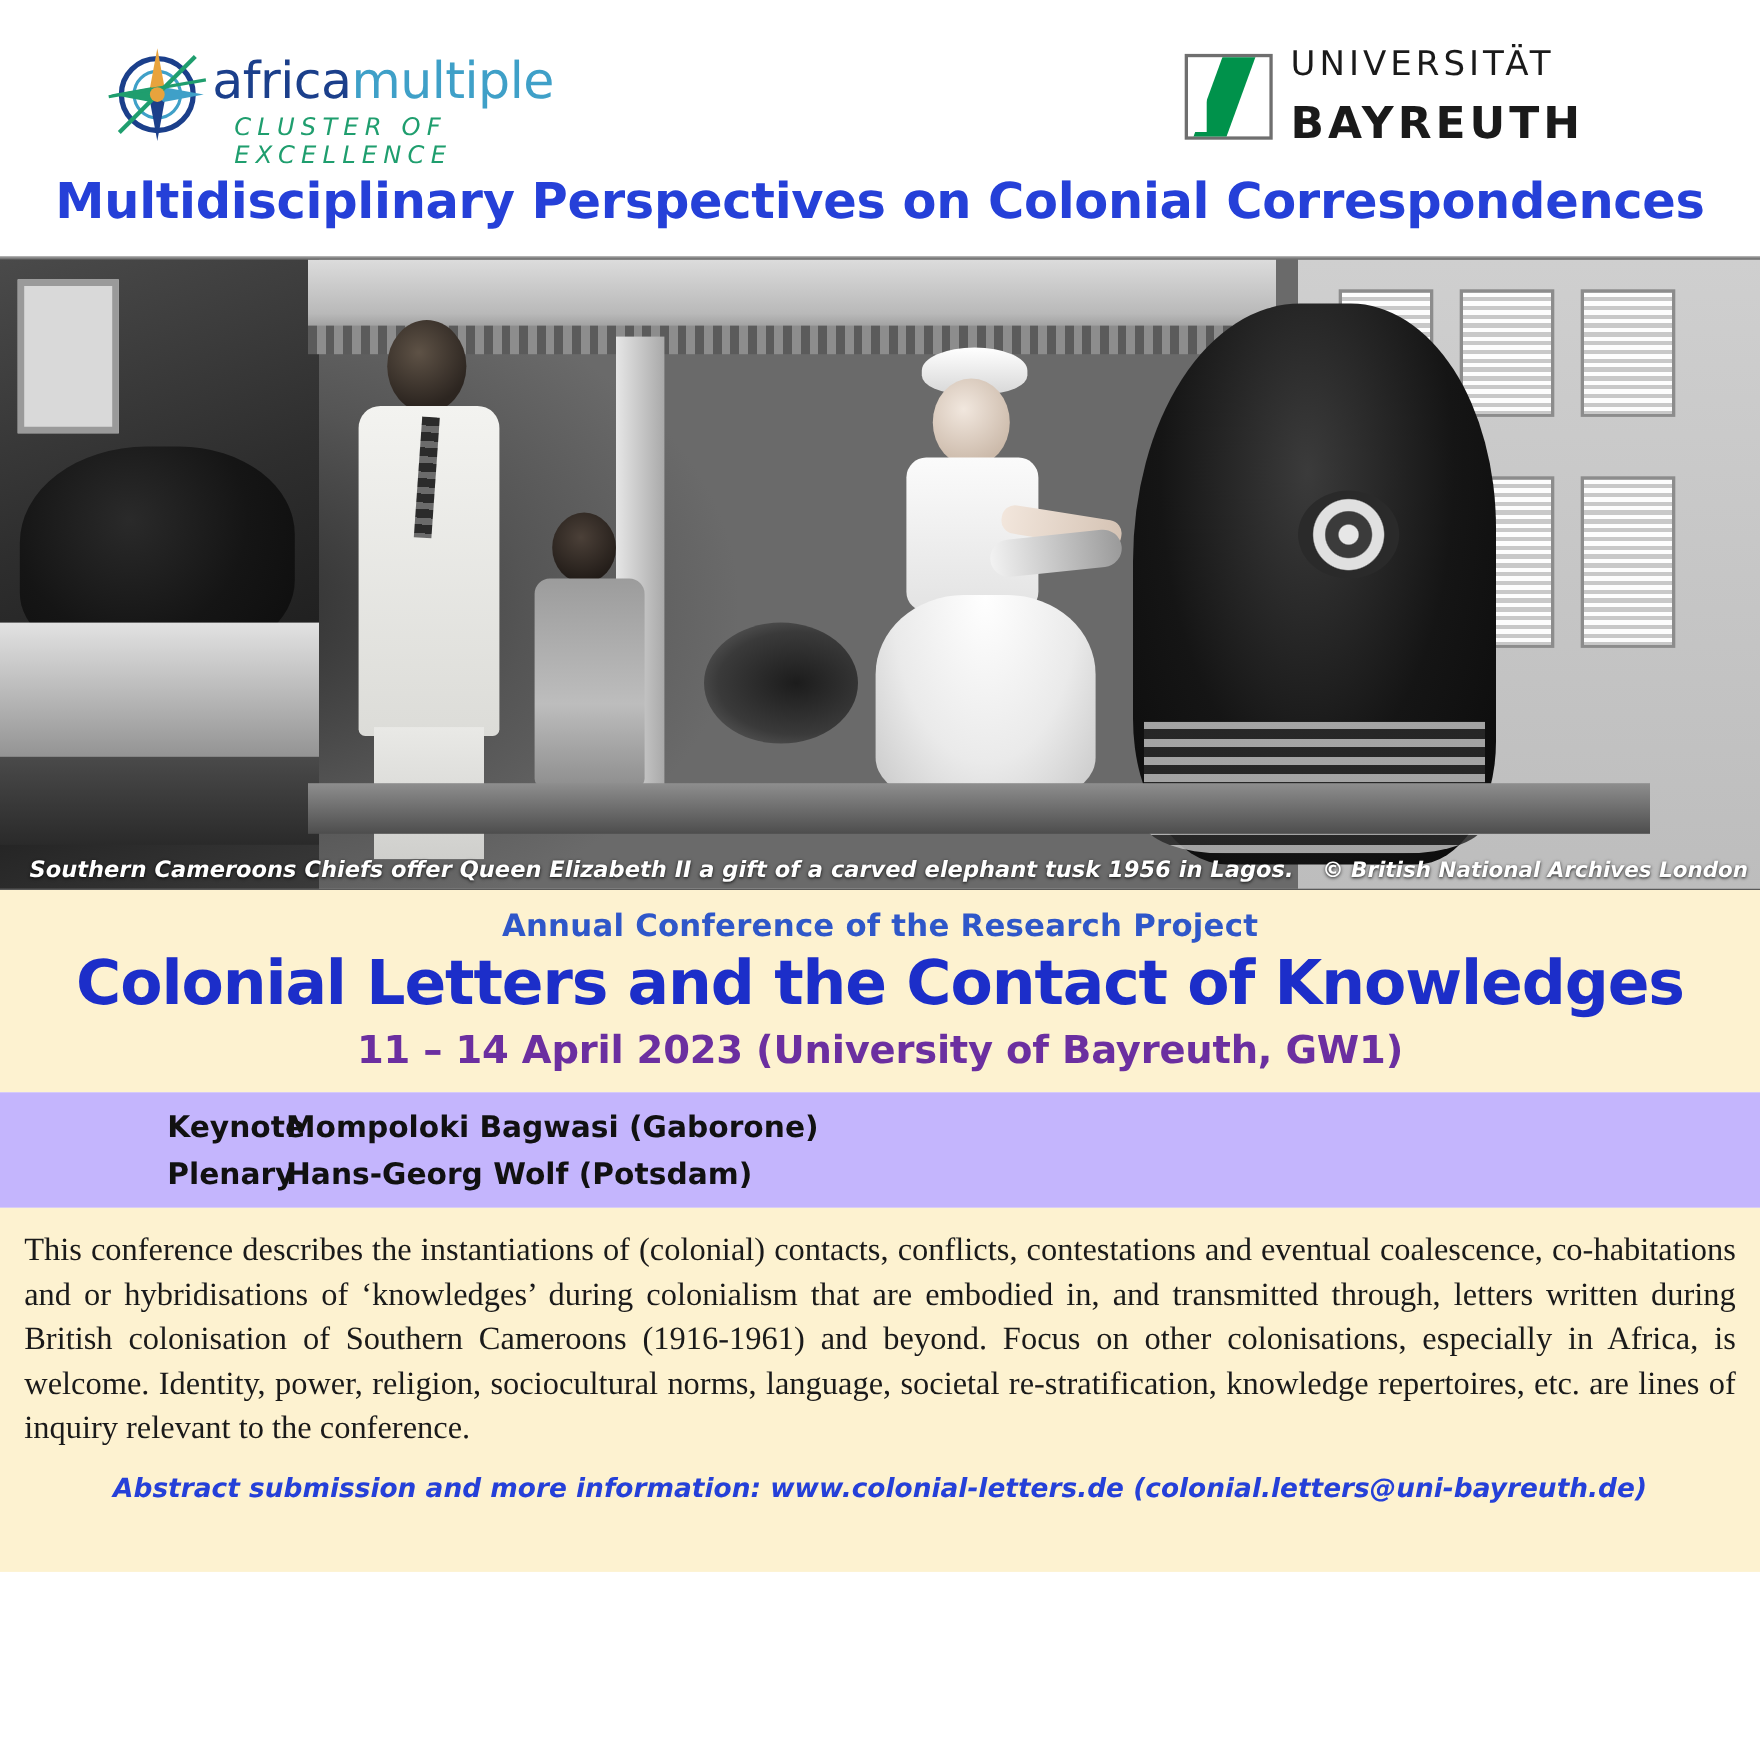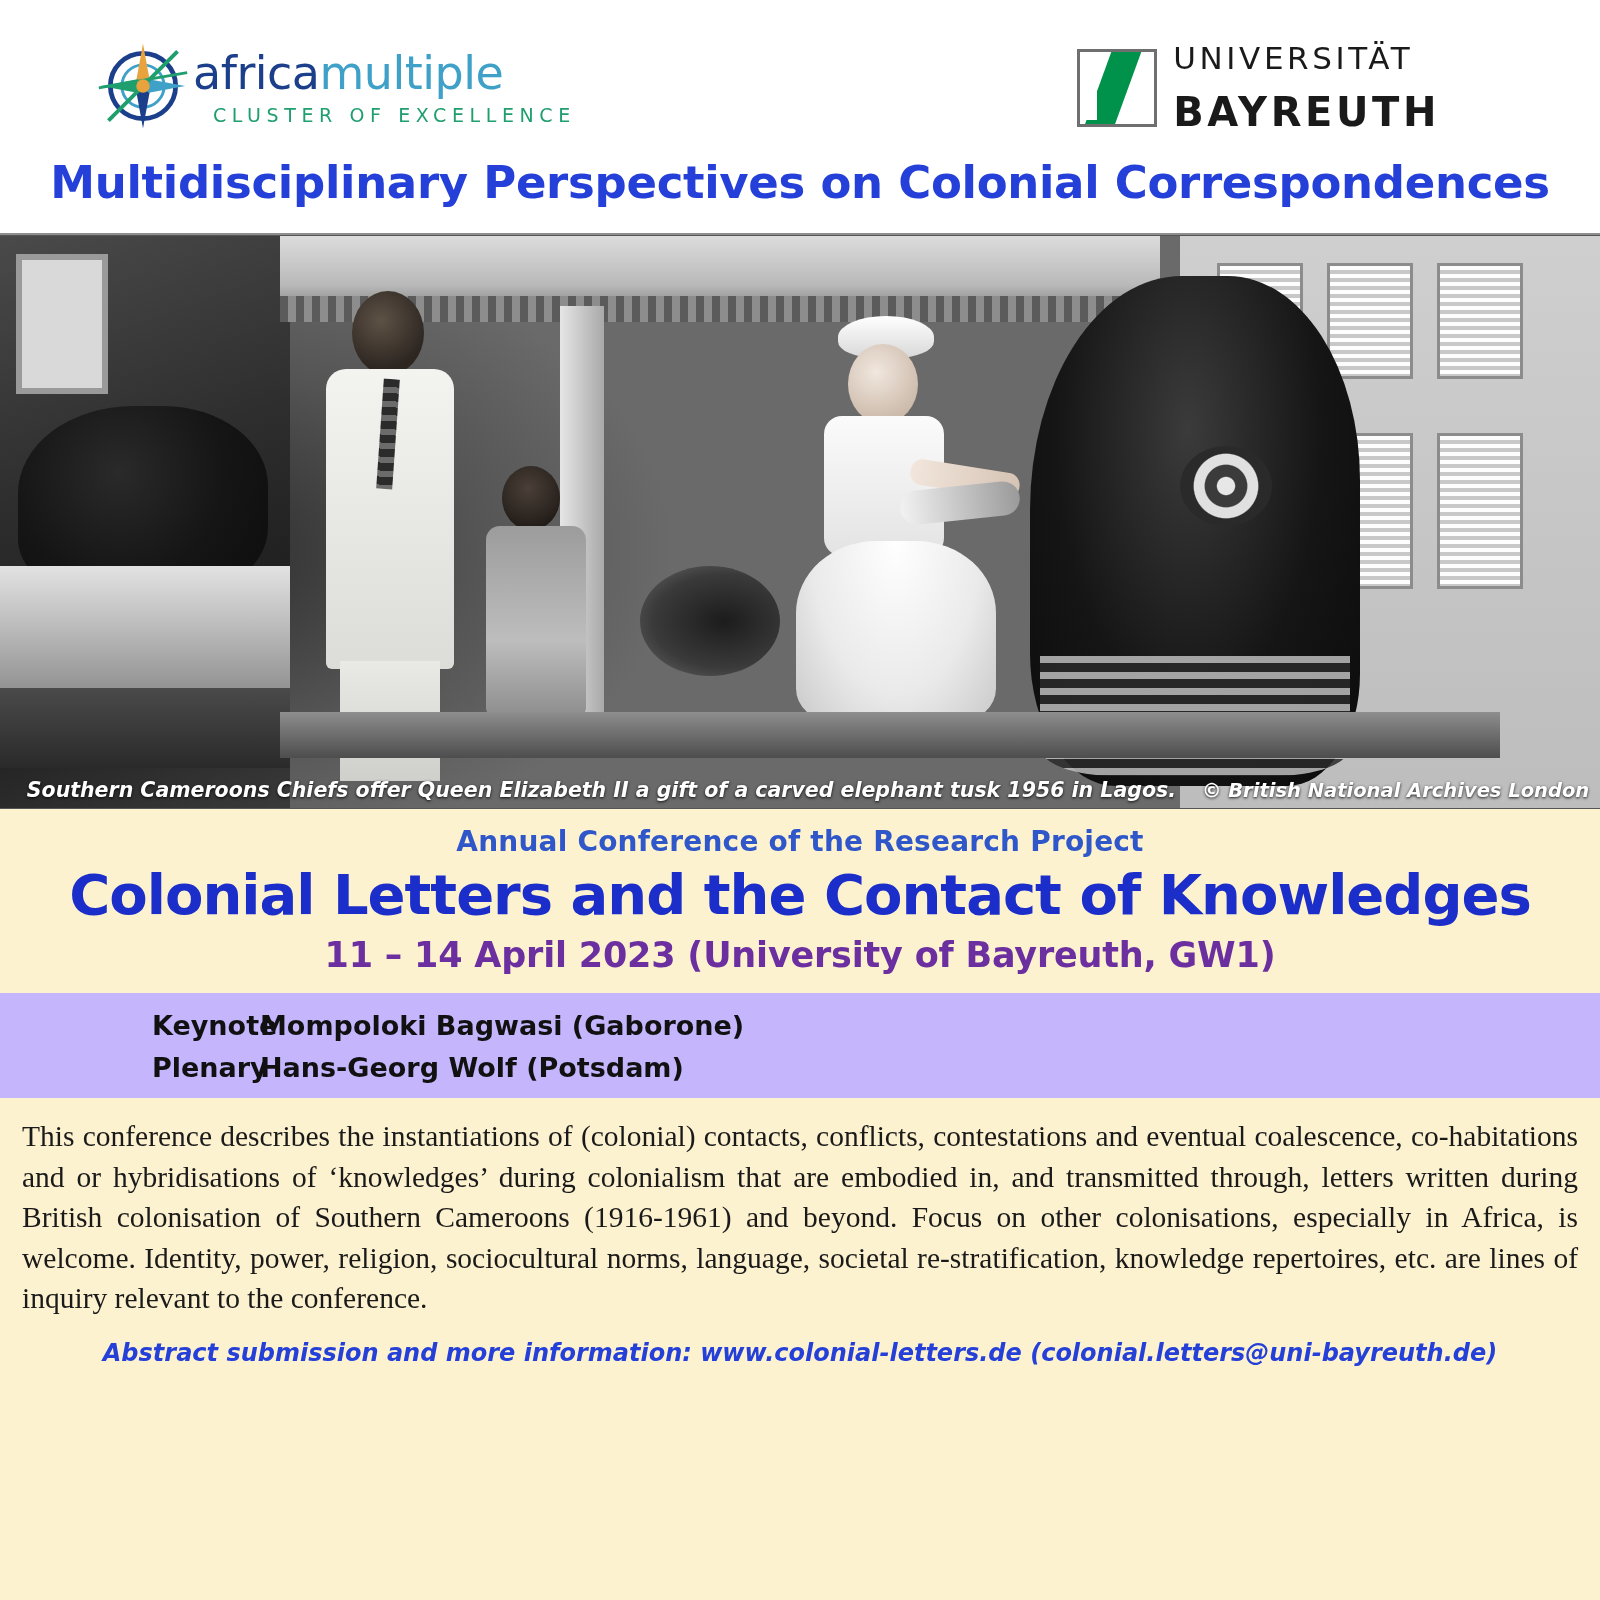--- a/index.html
+++ b/index.html
@@ -16,7 +16,7 @@
   }
   .poster {
     width: 1600px;
-    height: 1600px;
+    height: 1429px;
     position: relative;
     background: #ffffff;
     display: flex;

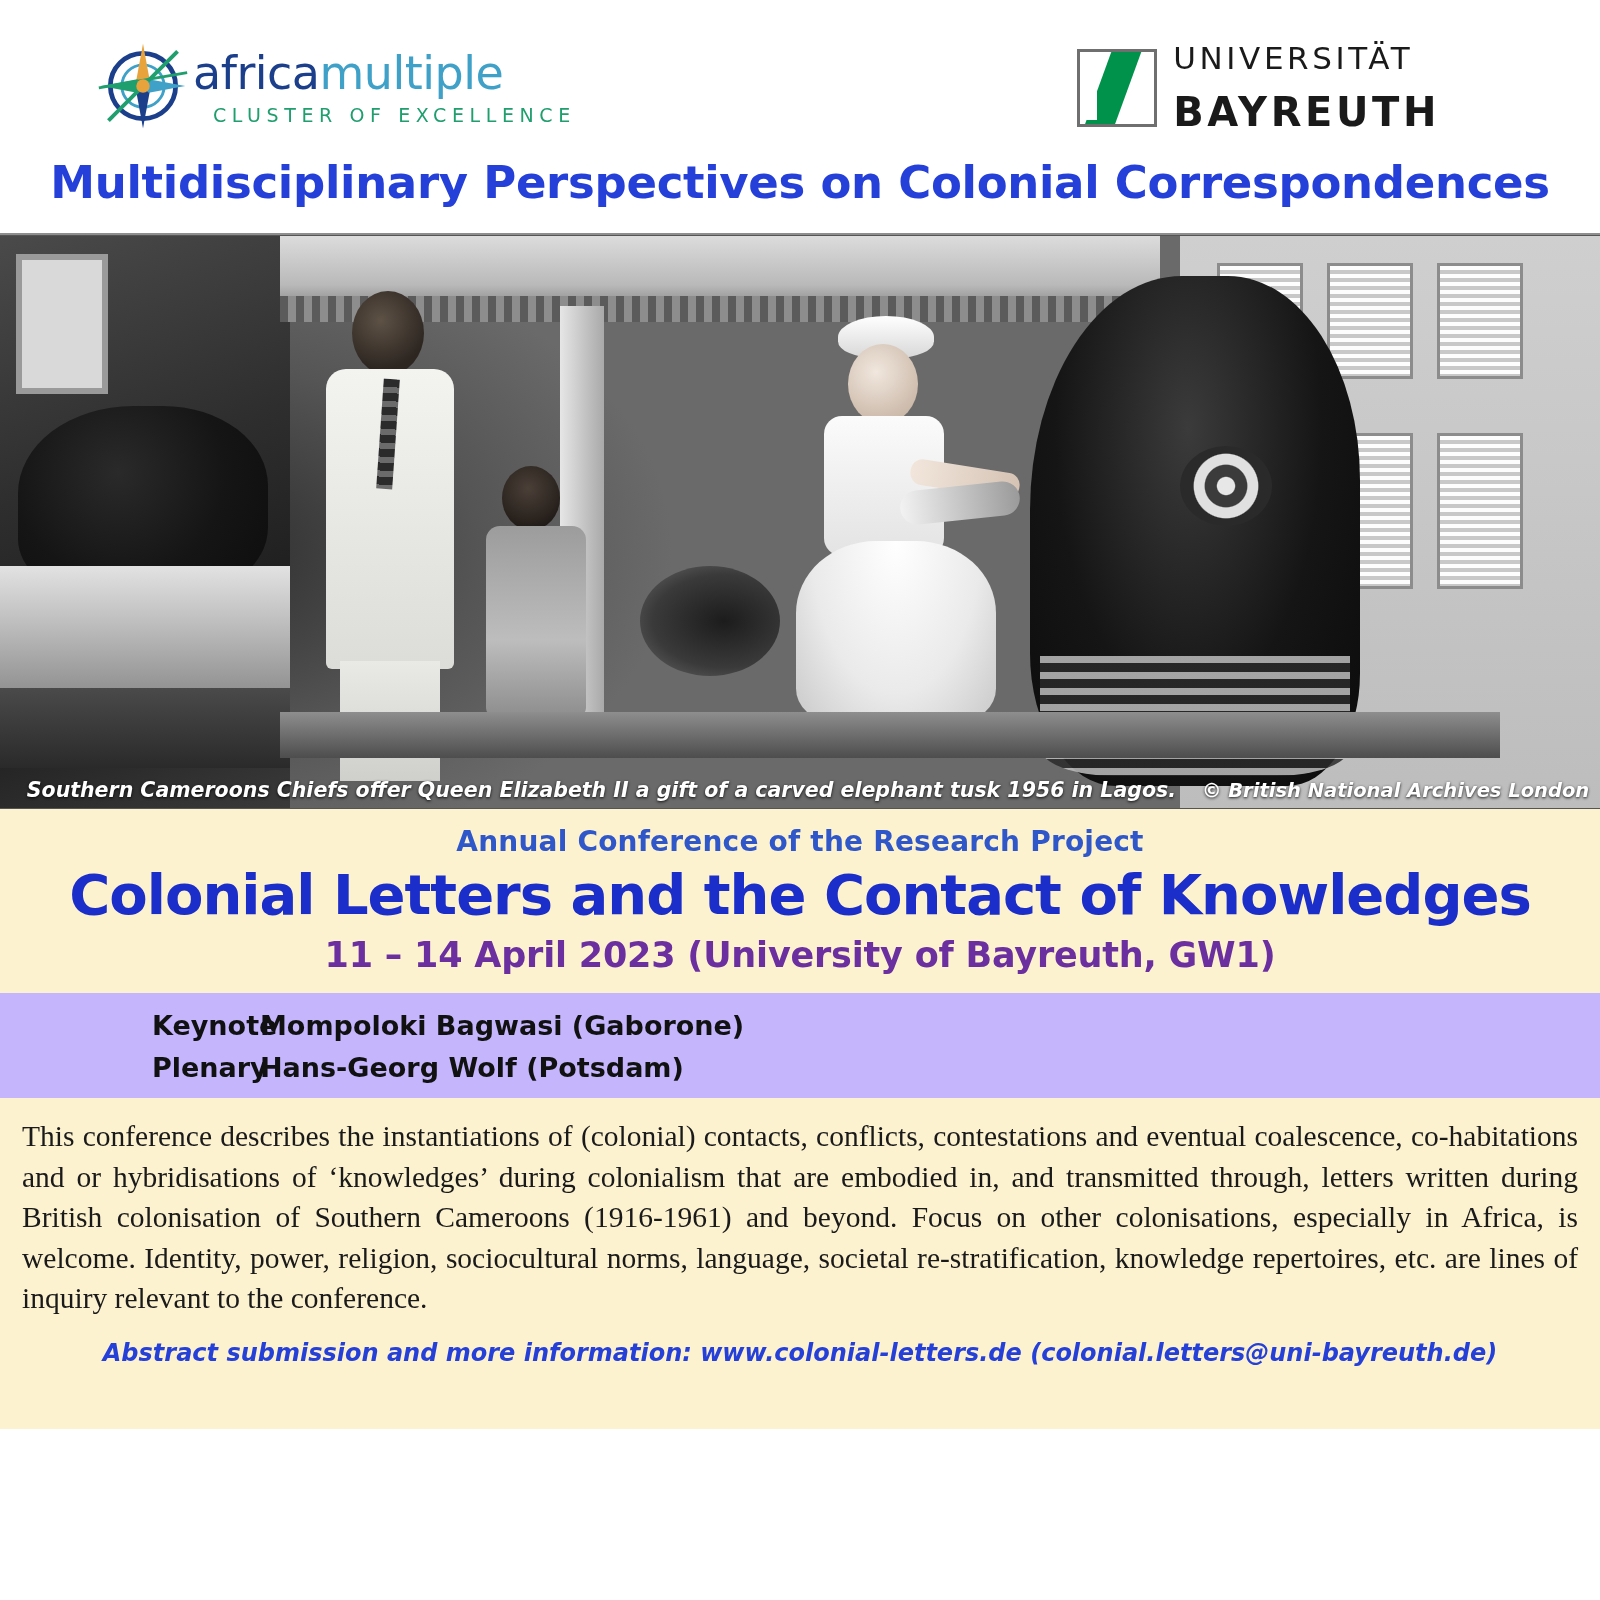--- a/index.html
+++ b/index.html
@@ -58,10 +58,11 @@
     position: absolute;
     left: 168px;
     top: 76px;
-    font-size: 19px;
+    font-size: 22px;
     letter-spacing: 5.6px;
     color: #1f9e6e;
     font-family: "DejaVu Sans", sans-serif;
+    font-style: italic;
   }
 
   .ub-logo {

